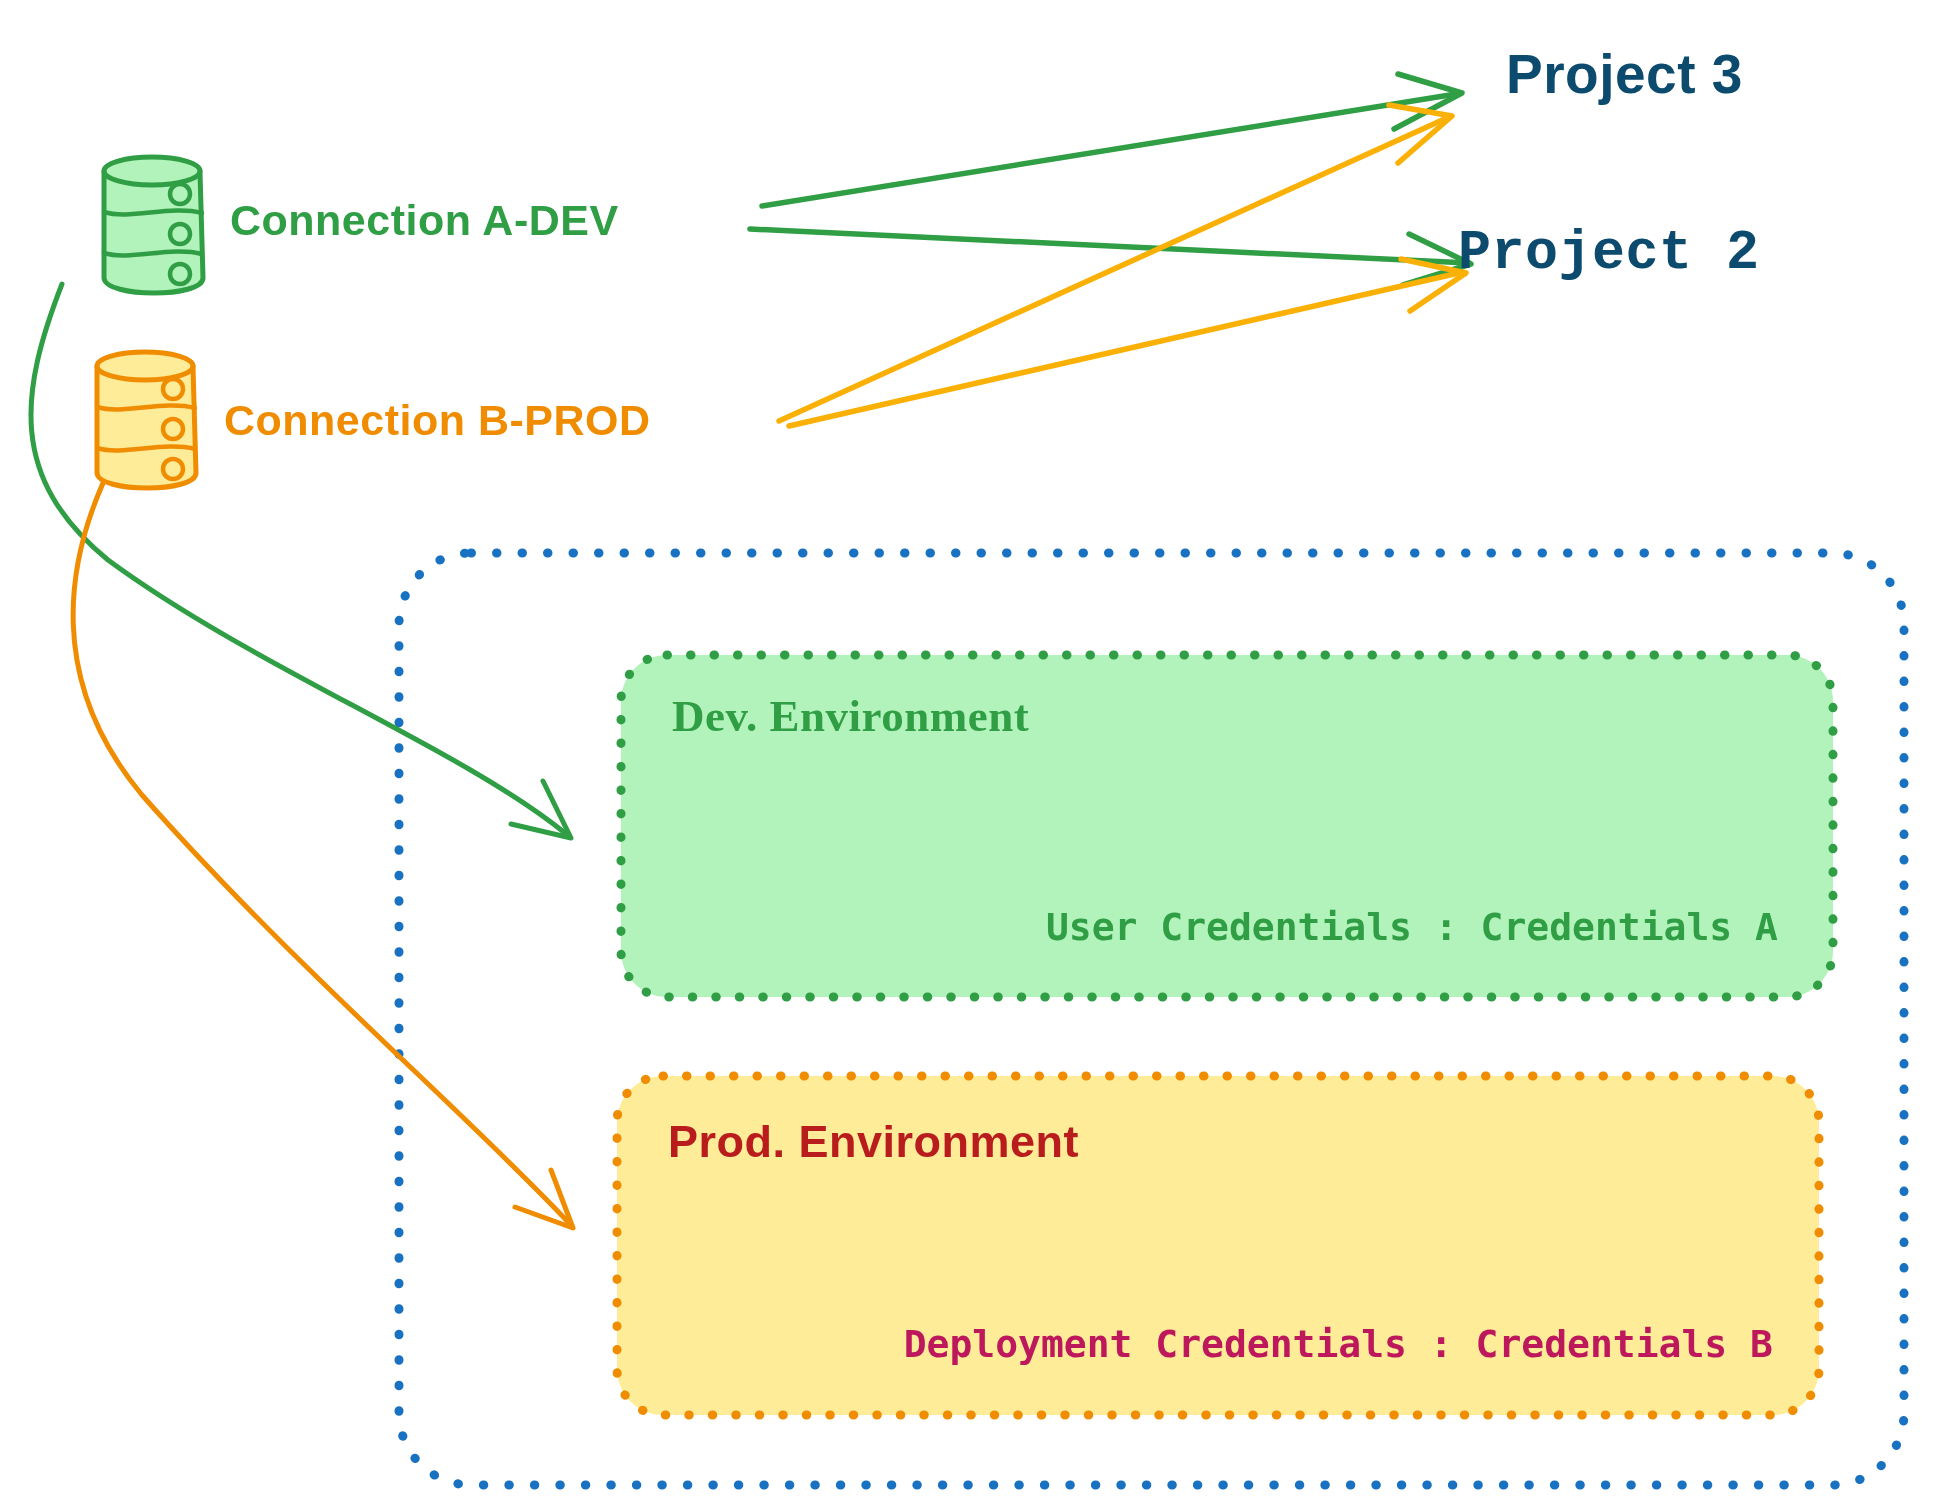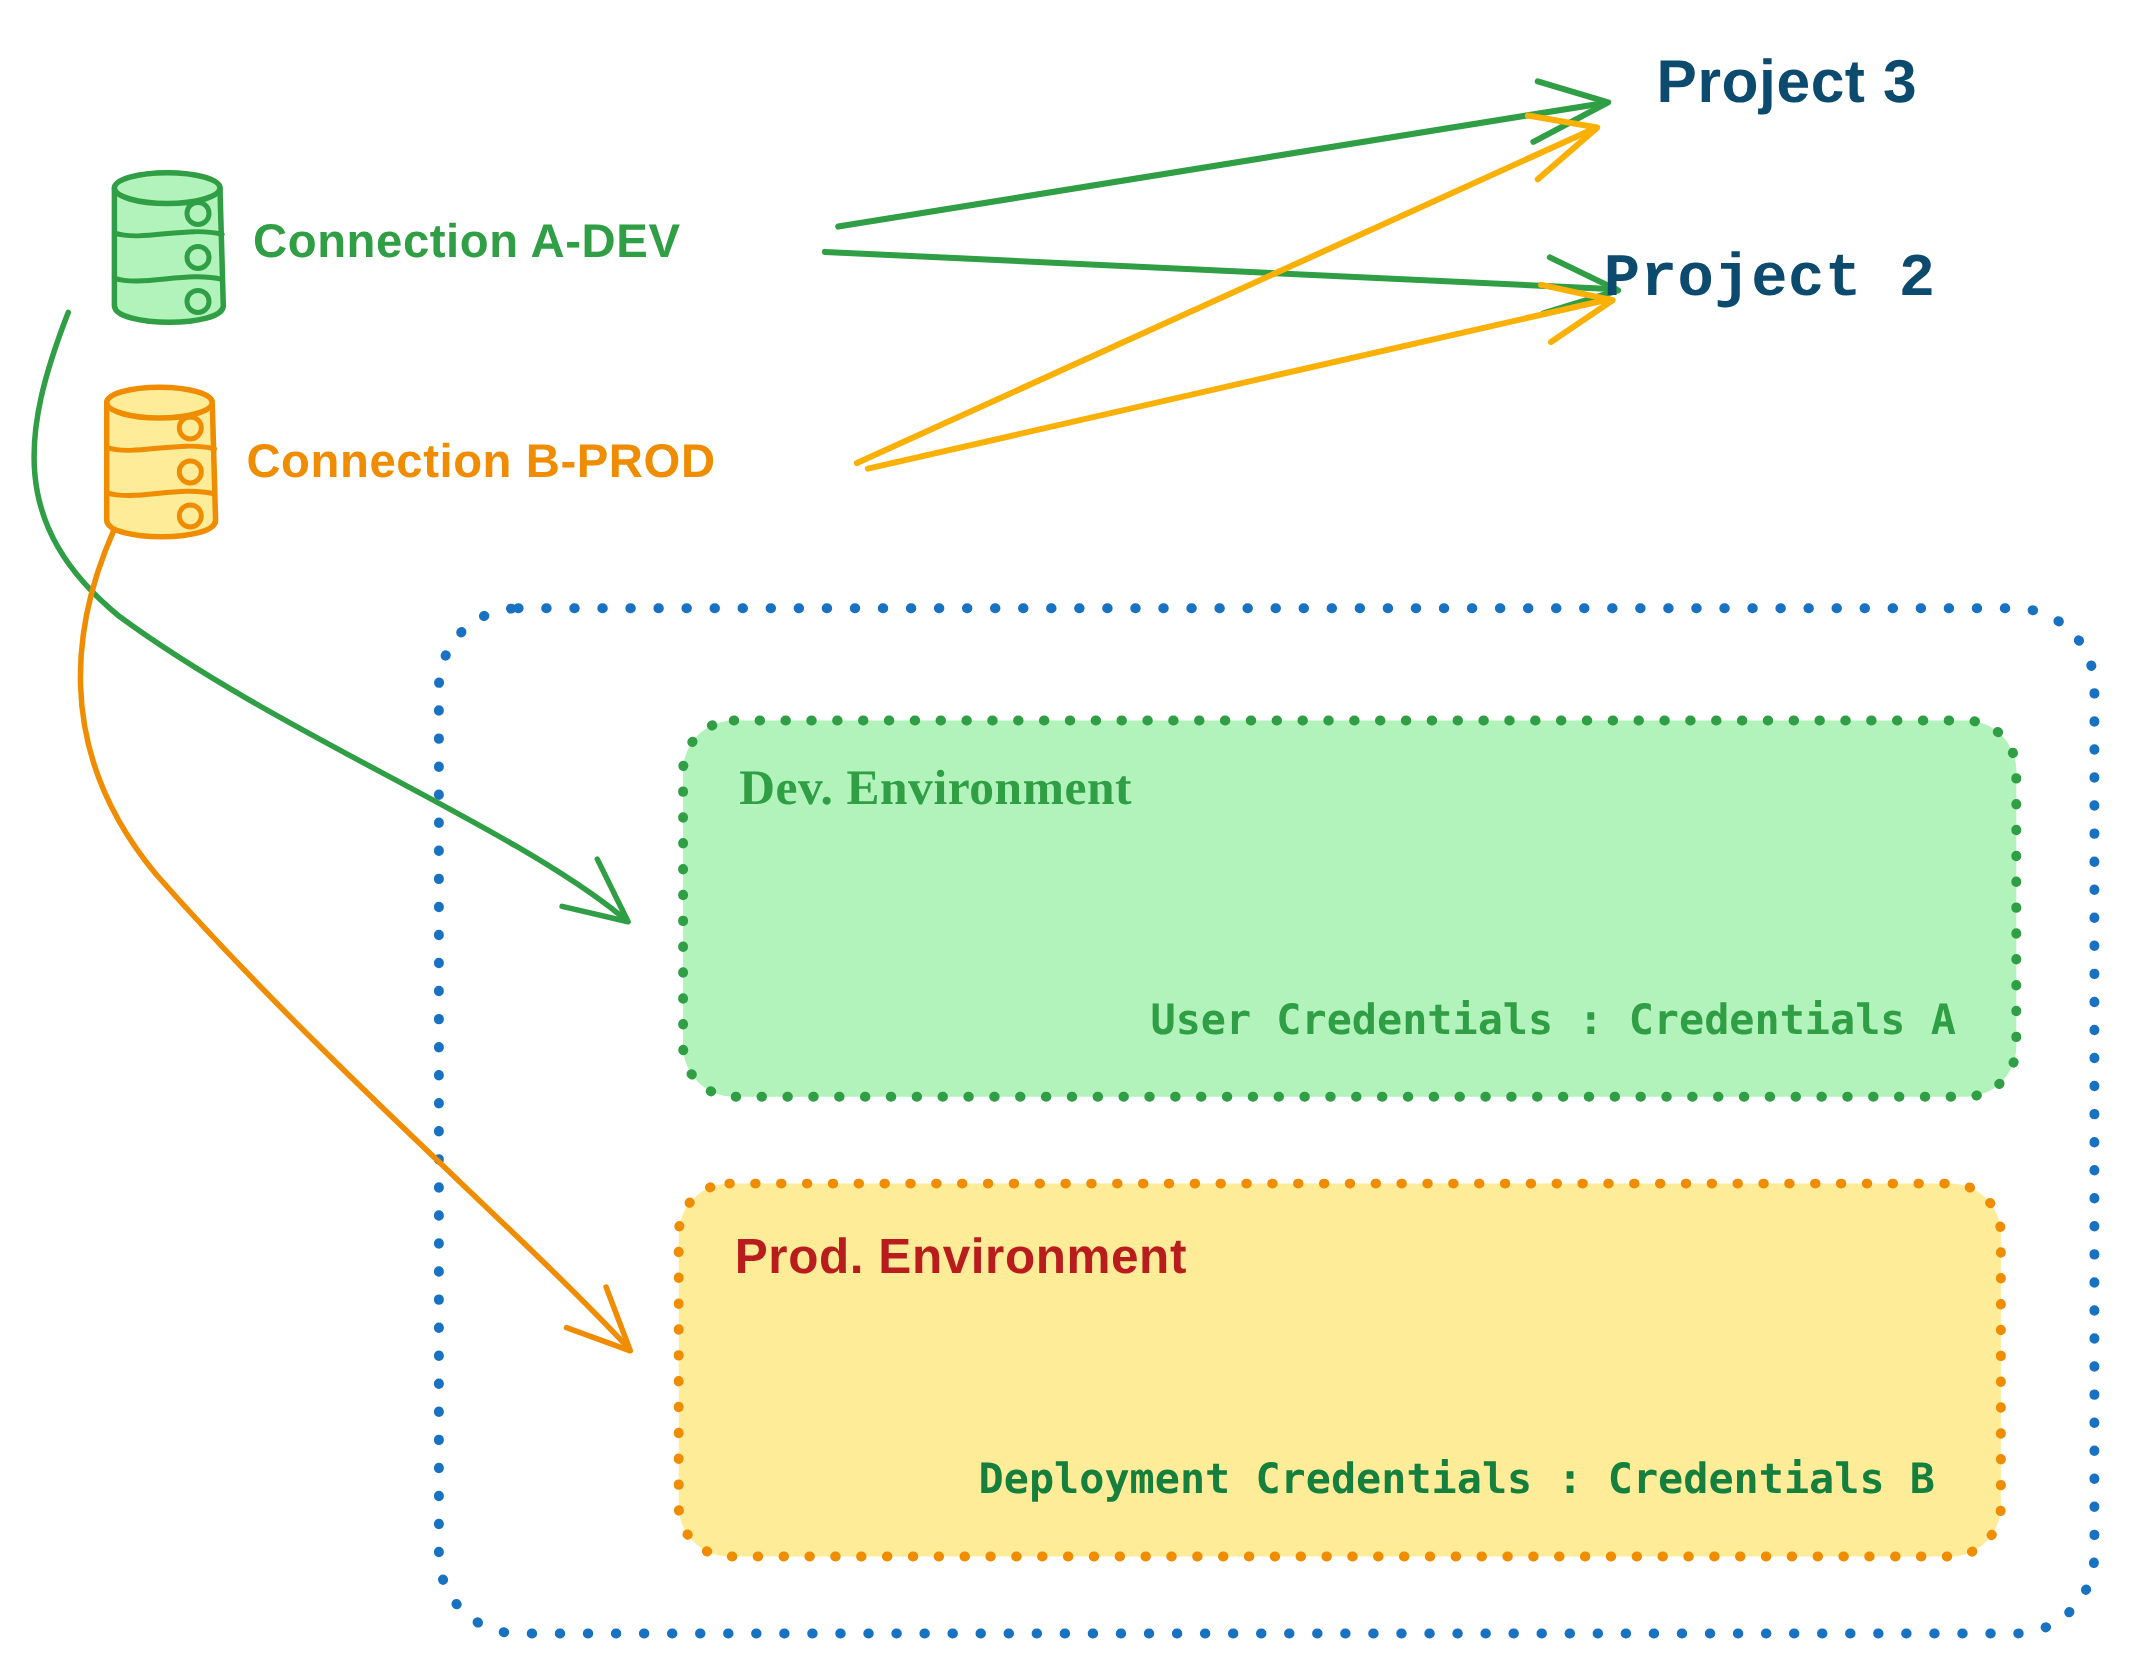--- a/index.html
+++ b/index.html
@@ -53,7 +53,7 @@
     letter-spacing: 0;
   }
   .creds.dev  { left: 621px; width: 1157px; top: 905px;  color: #2f9e44; }
-  .creds.prod { left: 612px; width: 1147px; top: 1322px; color: #15803d; }
+  .creds.prod { left: 626px; width: 1147px; top: 1322px; color: #be185d; }
 </style>
 </head>
 <body>

